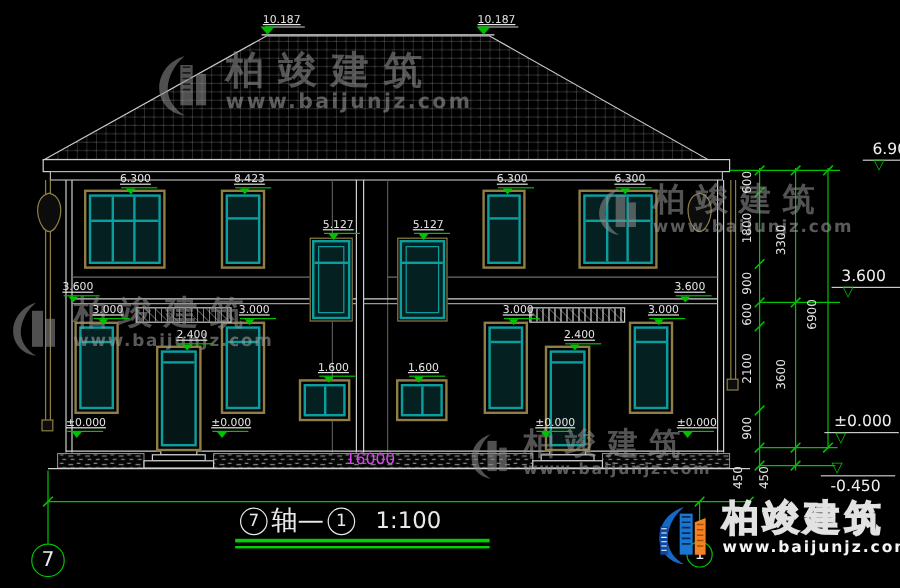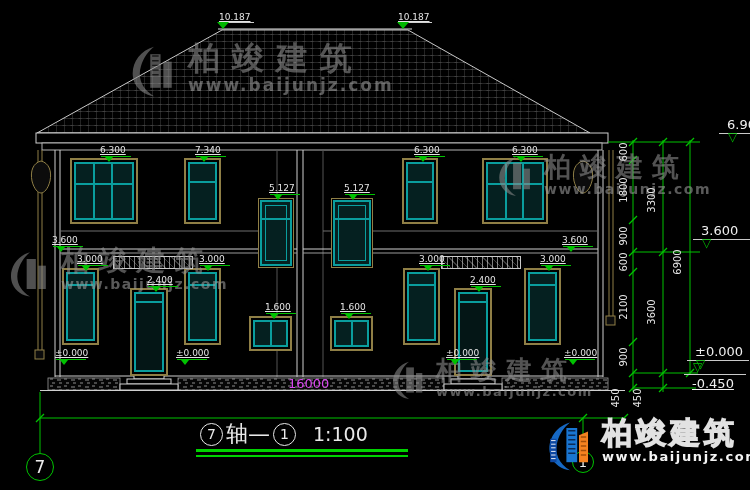--- a/index.html
+++ b/index.html
@@ -315,7 +315,7 @@
       <div class="fm nomark" style="left: 219px; top: 13px;">10.187</div>
       <div class="fm nomark" style="left: 398px; top: 13px;">10.187</div>
       <div class="fm" style="left: 100px; top: 146px;">6.300</div>
-      <div class="fm" style="left: 195px; top: 146px;">7.340</div>
+      <div class="fm" style="left: 195px; top: 146px;">8.423</div>
       <div class="fm" style="left: 414px; top: 146px;">6.300</div>
       <div class="fm" style="left: 512px; top: 146px;">6.300</div>
       <div class="fm" style="left: 269px; top: 184px;">5.127</div>

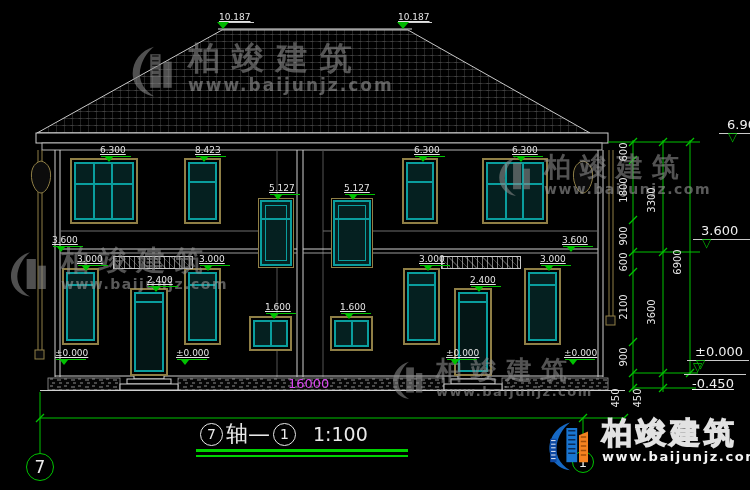--- a/index.html
+++ b/index.html
@@ -339,7 +339,7 @@
       <div class="rm" style="left: 699px; top: 118px; margin-left: 28px;">6.900</div>
       <div class="rm" style="left: 701px; top: 224px;">3.600</div>
       <div class="rm" style="left: 695px; top: 345px;">±0.000</div>
-      <div class="rm flip" style="left: 692px; top: 377px; text-decoration: underline;">-0.450</div>
+      <div class="rm flip" style="left: 692px; top: 399px;">-0.450</div>
     </div>
   <div>
       <div class="cm" style="left: 624px; top: 152px;">600</div>

